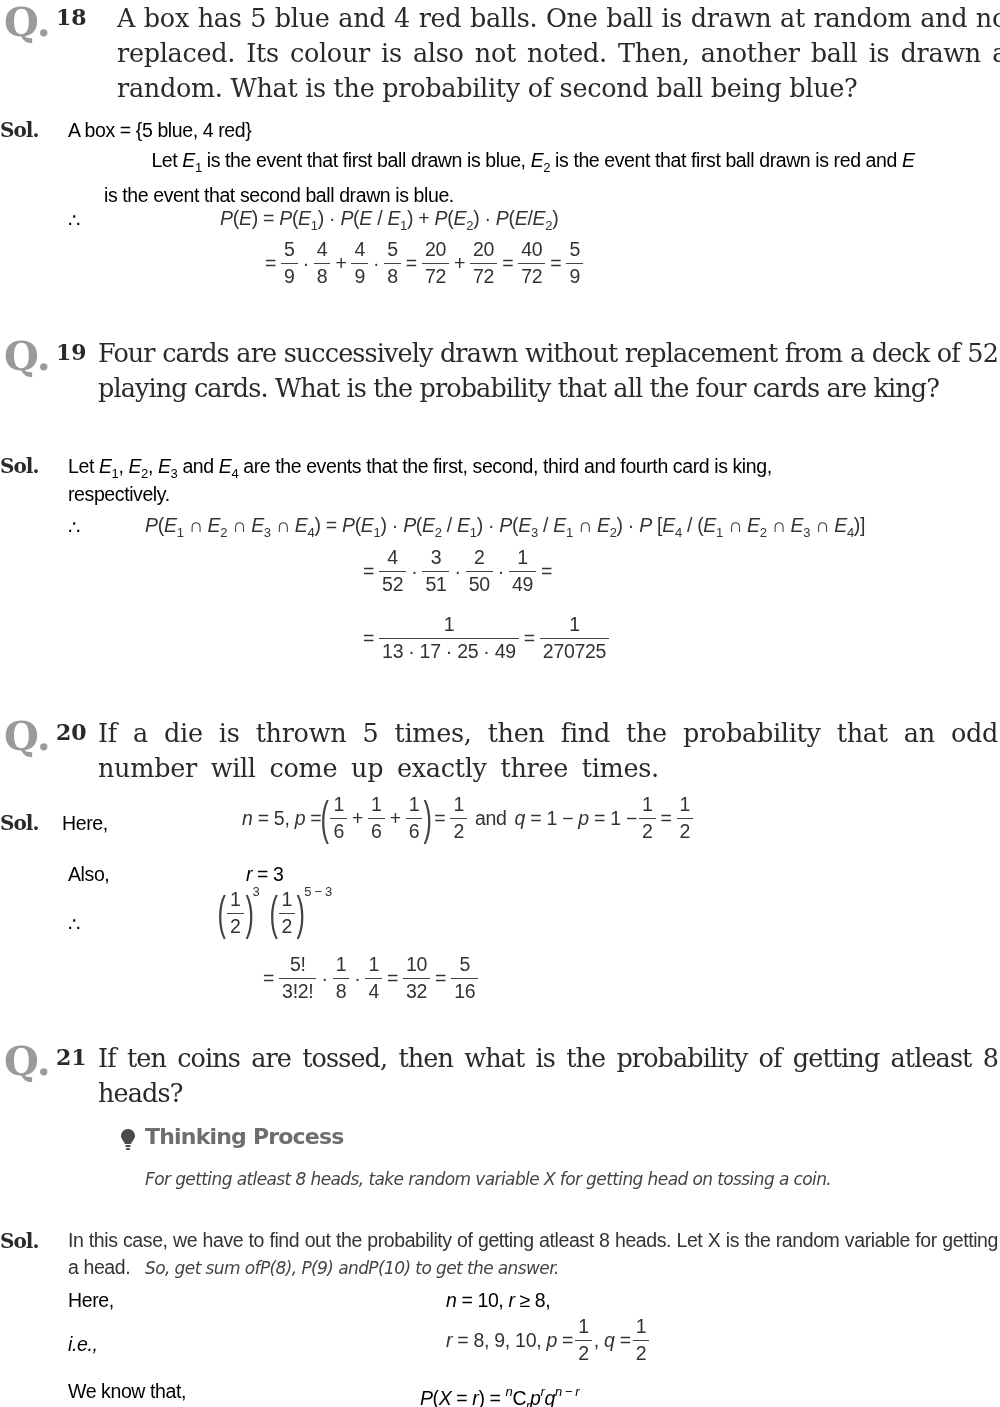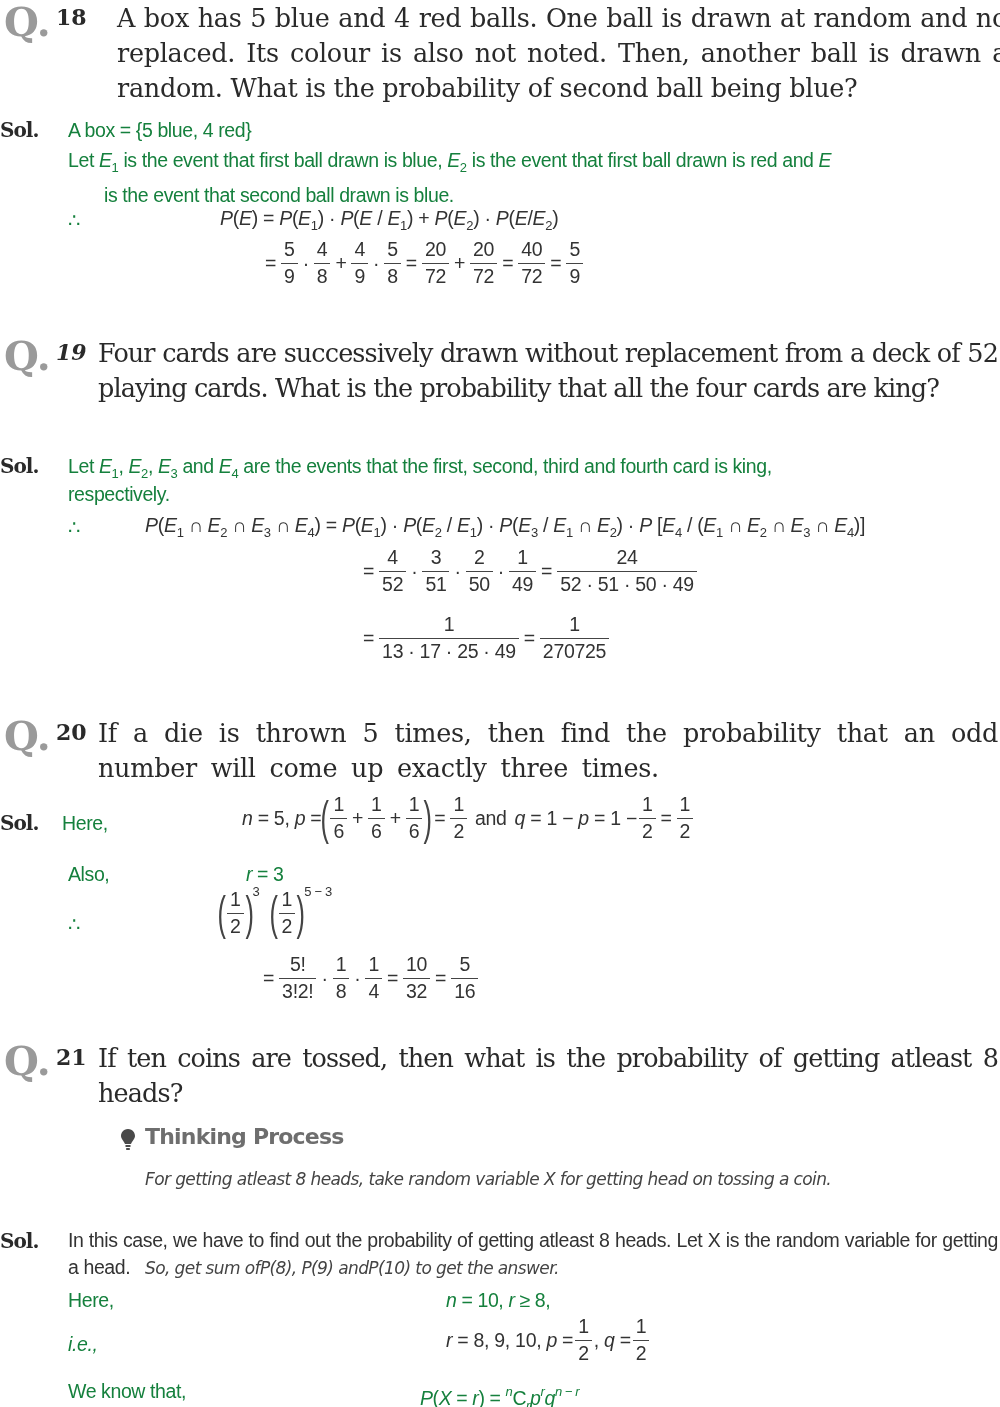--- a/index.html
+++ b/index.html
@@ -13,7 +13,7 @@
 
   .sol { position:absolute; left:0; font-family:"DejaVu Serif", serif; font-weight:bold; font-size:20px; color:#2a2a2a; letter-spacing:-1px; }
 
-  .txt { position:absolute; font-family:"Liberation Sans", sans-serif; font-size:19.5px; color:#15803d; line-height:27px; white-space:nowrap; letter-spacing:-0.4px; }
+  .txt { position:absolute; font-family:"Liberation Sans", sans-serif; font-size:19.5px; color:#000000; line-height:27px; white-space:nowrap; letter-spacing:-0.4px;text-align:center; }
   .para { position:absolute; font-family:"Liberation Sans", sans-serif; font-size:19.5px; color:#333; line-height:27px; letter-spacing:-0.4px; text-align:justify; text-align-last:left; }
   i, .it { font-style:italic; }
   sub { font-size:13px; vertical-align:-5px; }

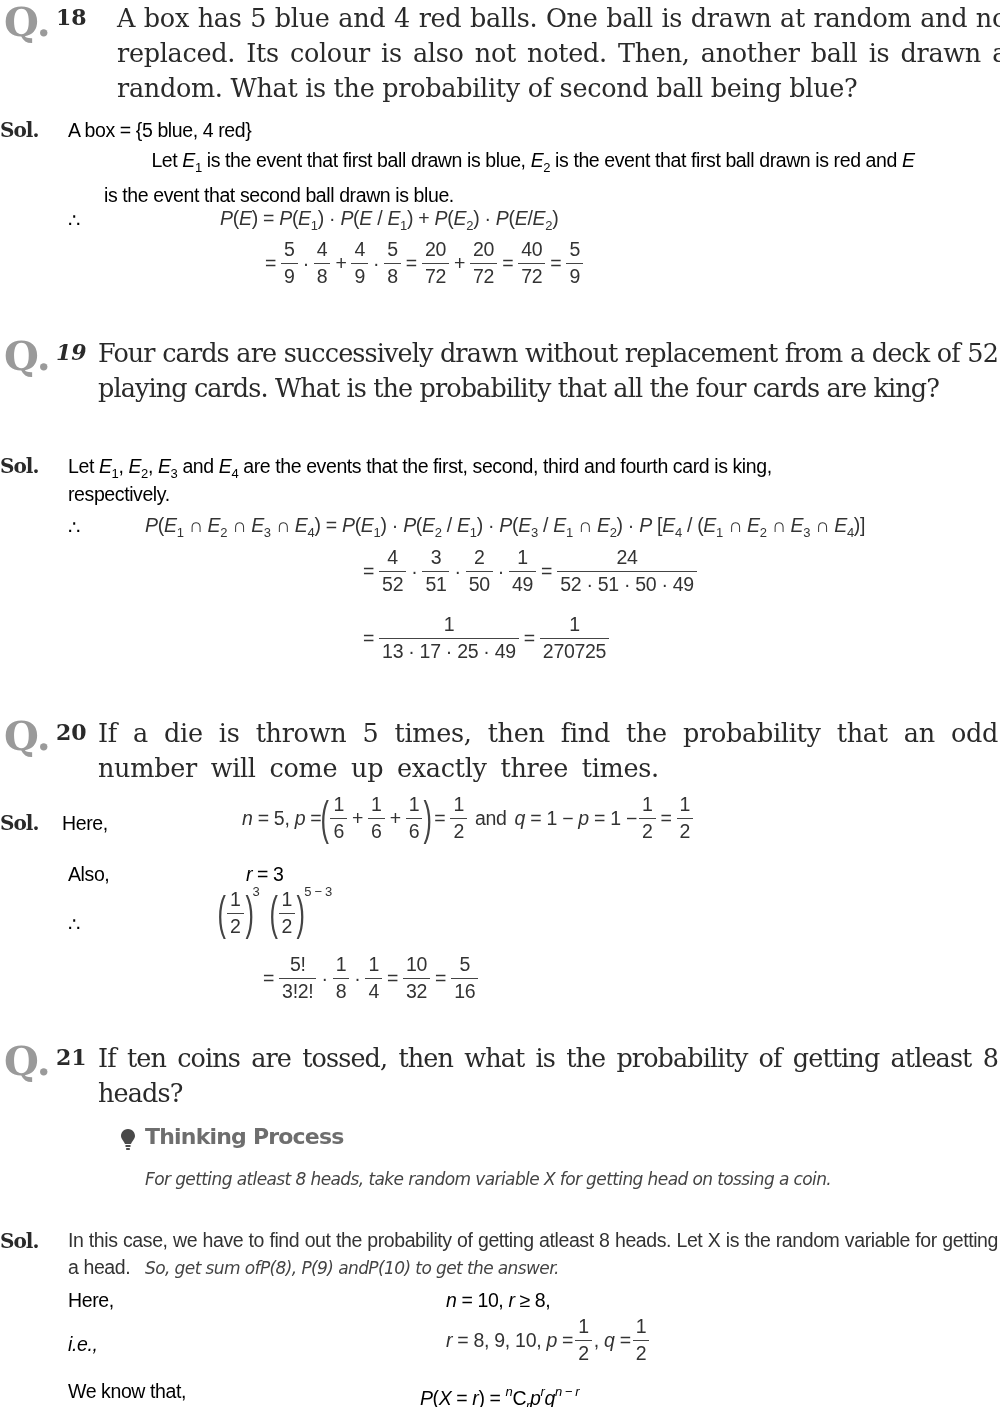--- a/index.html
+++ b/index.html
@@ -97,7 +97,7 @@
 
 <div>
   <span class="qmark" style="left:4px;top:336px;">Q.</span>
-  <span class="qnum" style="left:56px;top:341px;font-style:italic;">19</span>
+  <span class="qnum" style="left:56px;top:341px;">19</span>
   <div class="qtext cond" style="top:336px;">Four cards are successively drawn without replacement from a deck of 52 playing cards. What is the probability that all the four cards are king?</div>
 </div>
 

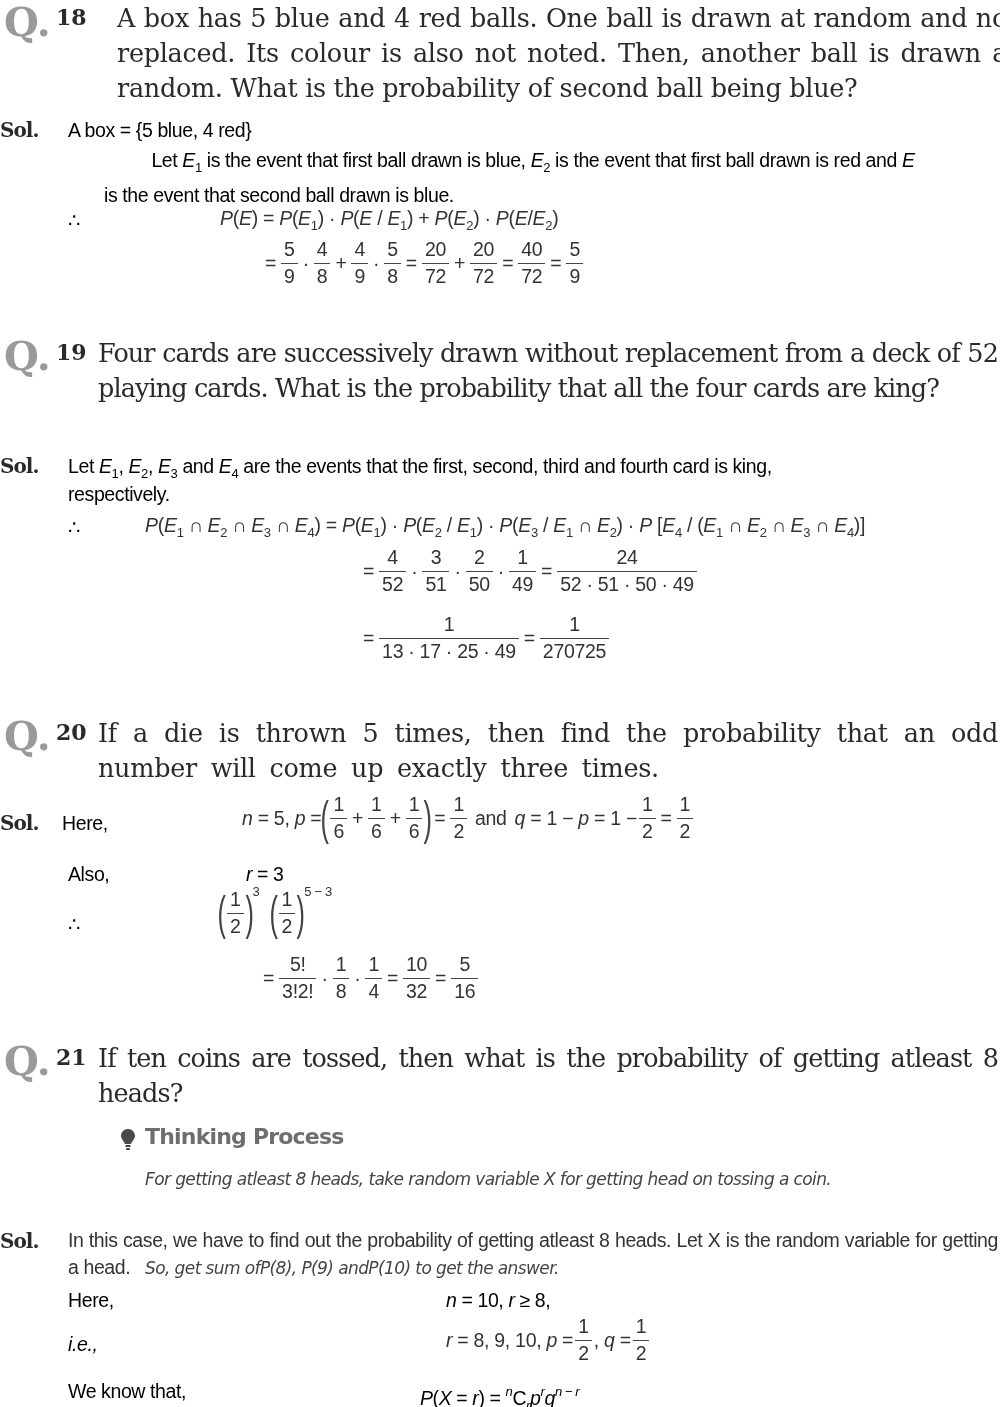--- a/index.html
+++ b/index.html
@@ -133,10 +133,6 @@
         <span class="den">49</span>
       </span>
     <span class="op">=</span>
-    <span class="frac">
-        <span class="num">24</span>
-        <span class="den">52 · 51 · 50 · 49</span>
-      </span>
   </div>
   <div class="math" style="left:360px;top:615px;">
     <span class="op">=</span>

